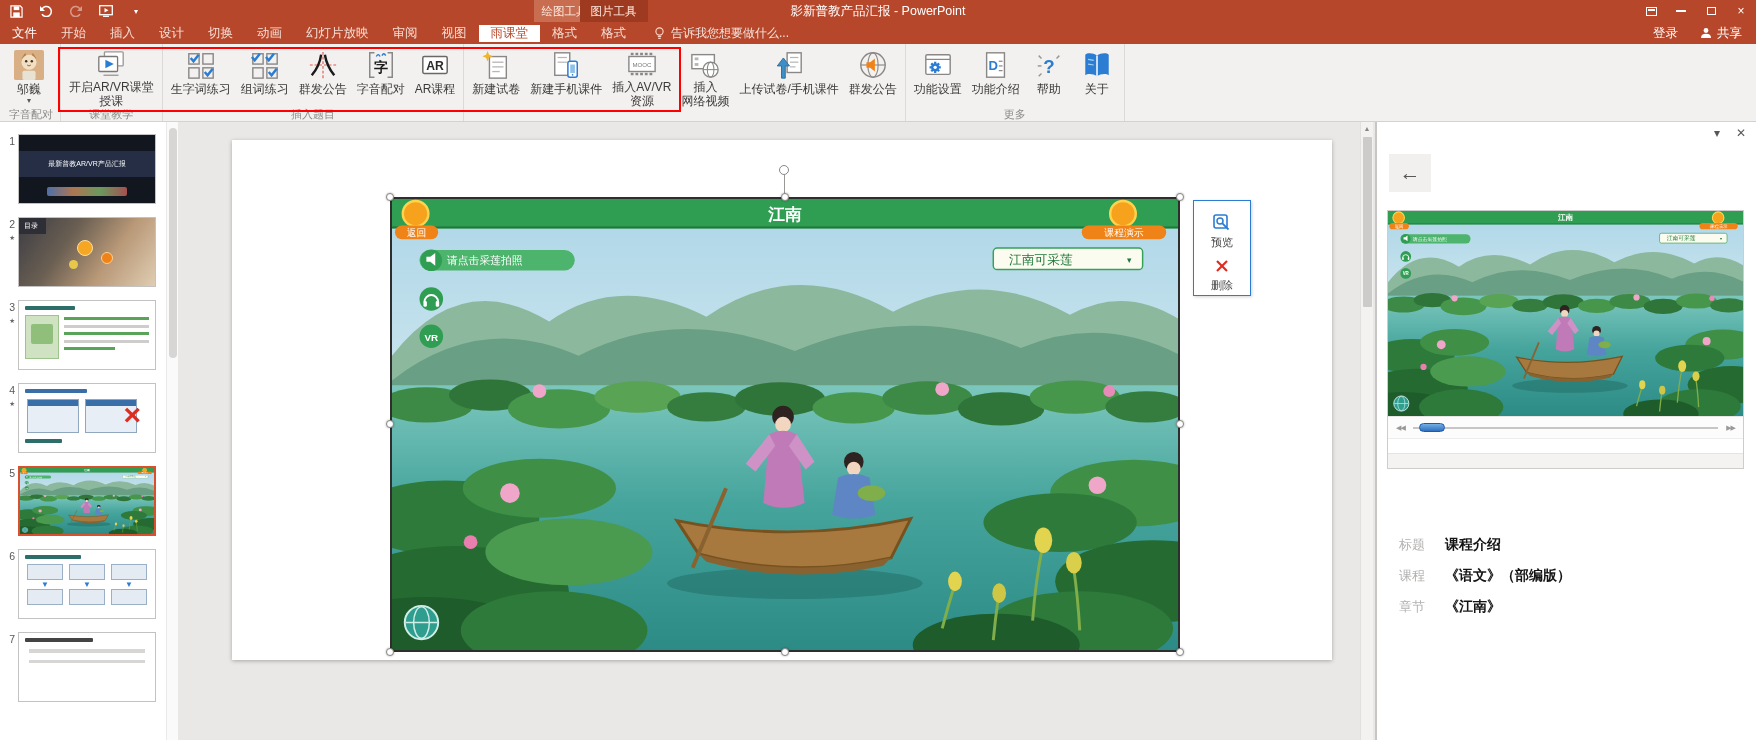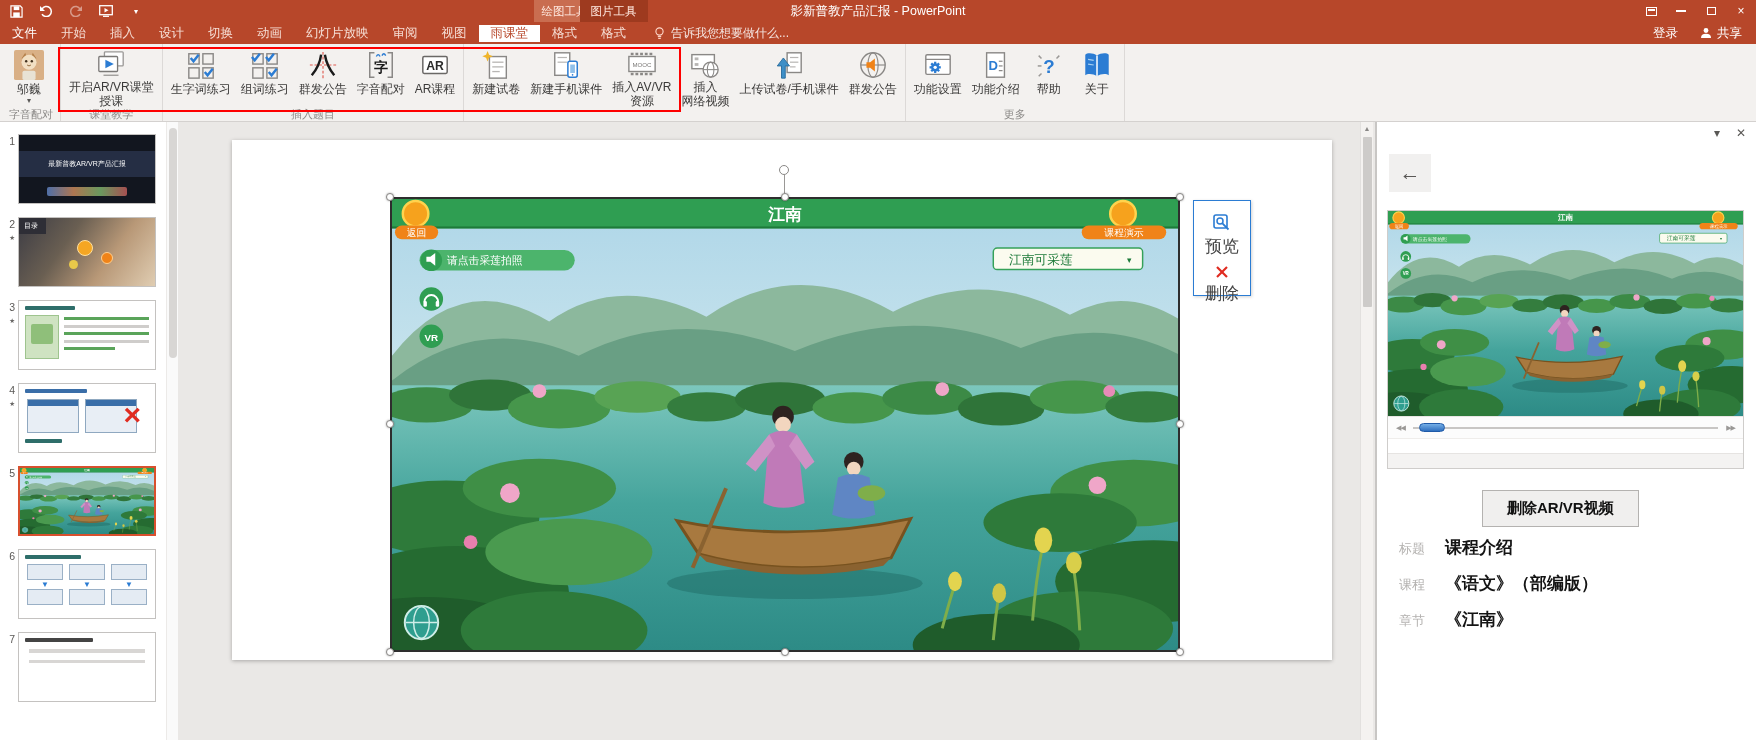--- a/index.html
+++ b/index.html
@@ -102,7 +102,7 @@
 .floatmenu { position:absolute; left:1015px; top:78px; width:58px; height:96px; background:#fff;
   border:1px solid #2b7cd3; box-shadow:1px 1px 3px rgba(0,0,0,.18); display:flex; flex-direction:column;
   align-items:center; padding-top:8px; gap:2px; z-index:8; }
-.floatmenu .flbl { font-size:17px; color:#444; }
+.floatmenu .flbl { font-size:11px; color:#444; }
 .floatmenu .fic { width:20px; height:20px; display:flex; align-items:center; justify-content:center; margin-top:4px; }
 
 

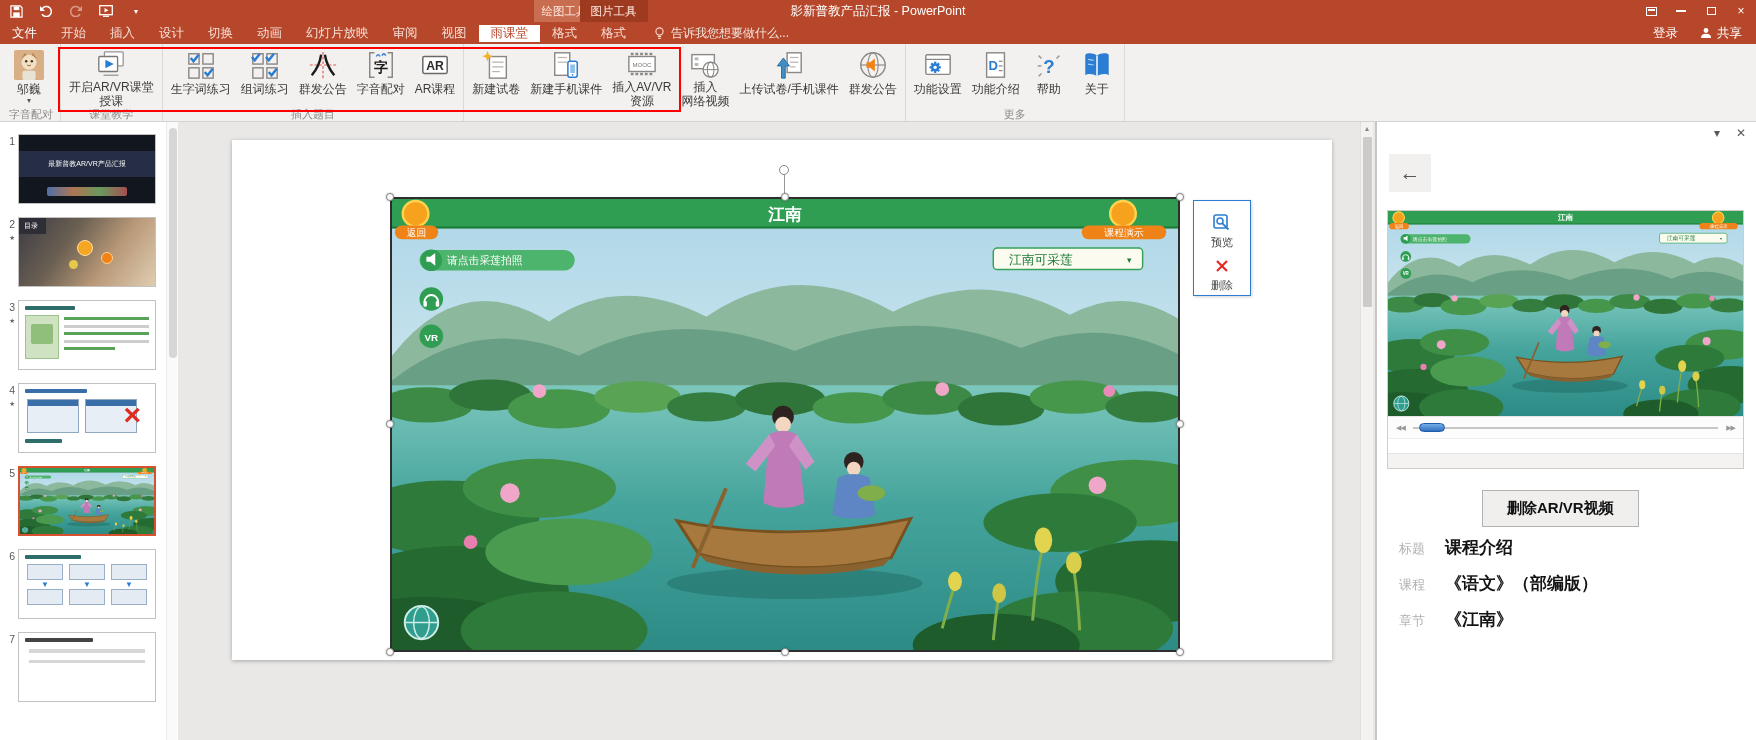--- a/index.html
+++ b/index.html
@@ -931,7 +931,6 @@
         <div class="vrow1"></div>
         <div class="vrow2"></div>
       </div>
-      <button class="delbtn">删除AR/VR视频</button>
       <div class="meta" id="meta">
           <div class="mrow">
             <span class="mlabel">标题</span>

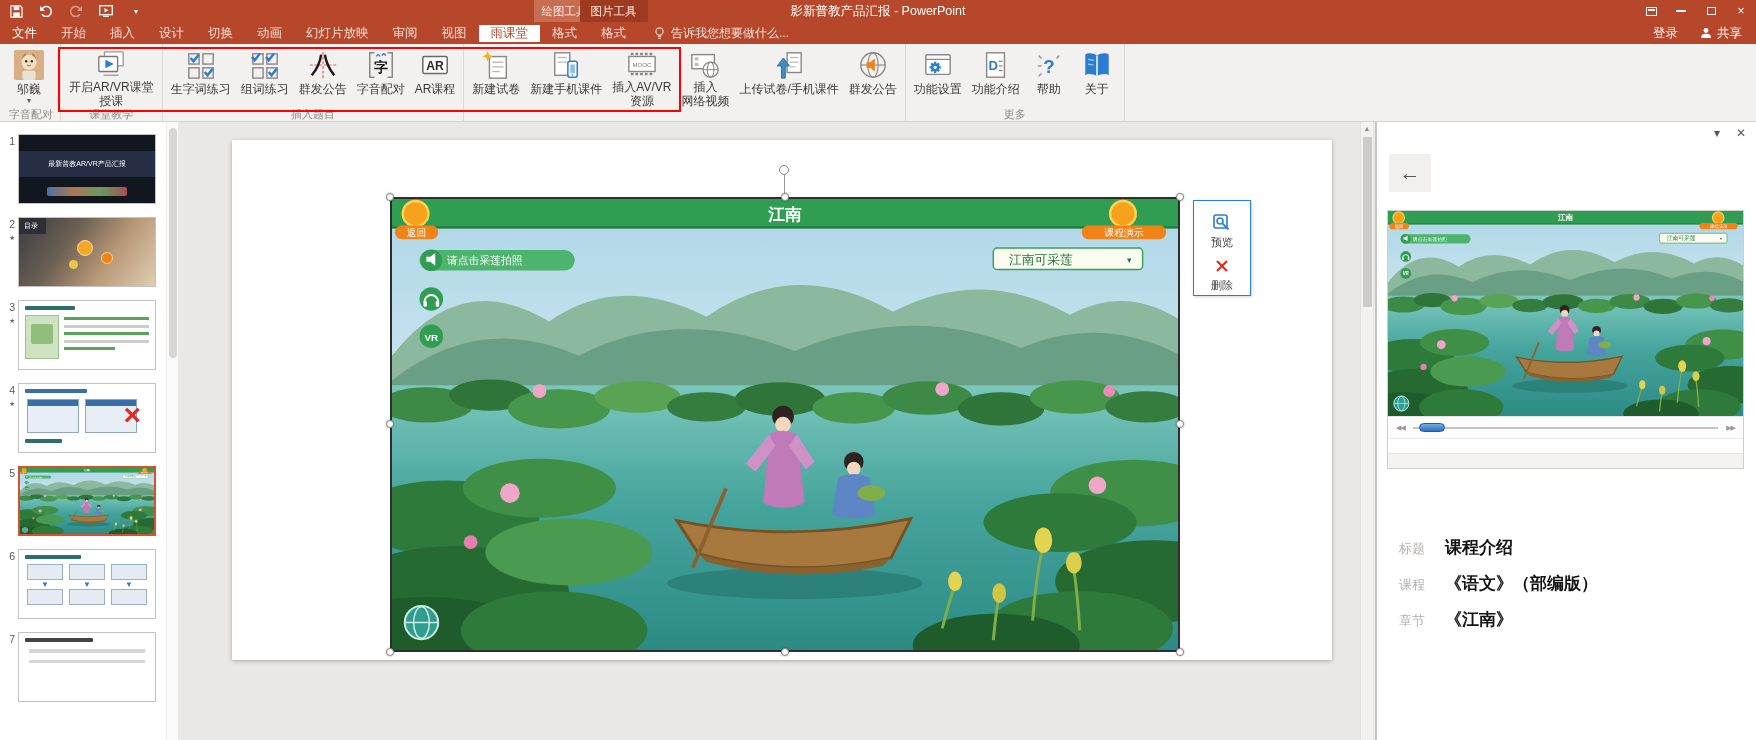--- a/index.html
+++ b/index.html
@@ -133,7 +133,7 @@
 .meta { position:absolute; left:22px; top:414px;font-family:Liberation Mono, monospace; }
 .mrow { display:flex; margin-bottom:13px; align-items:baseline; }
 .mlabel { width:46px; font-size:13px; color:#b3b1af; flex:none; }
-.mvalue { font-size:17px; font-weight:bold; color:#141414; }
+.mvalue { font-size:14px; font-weight:bold; color:#141414; }
 </style>
 </head>
 <body>

